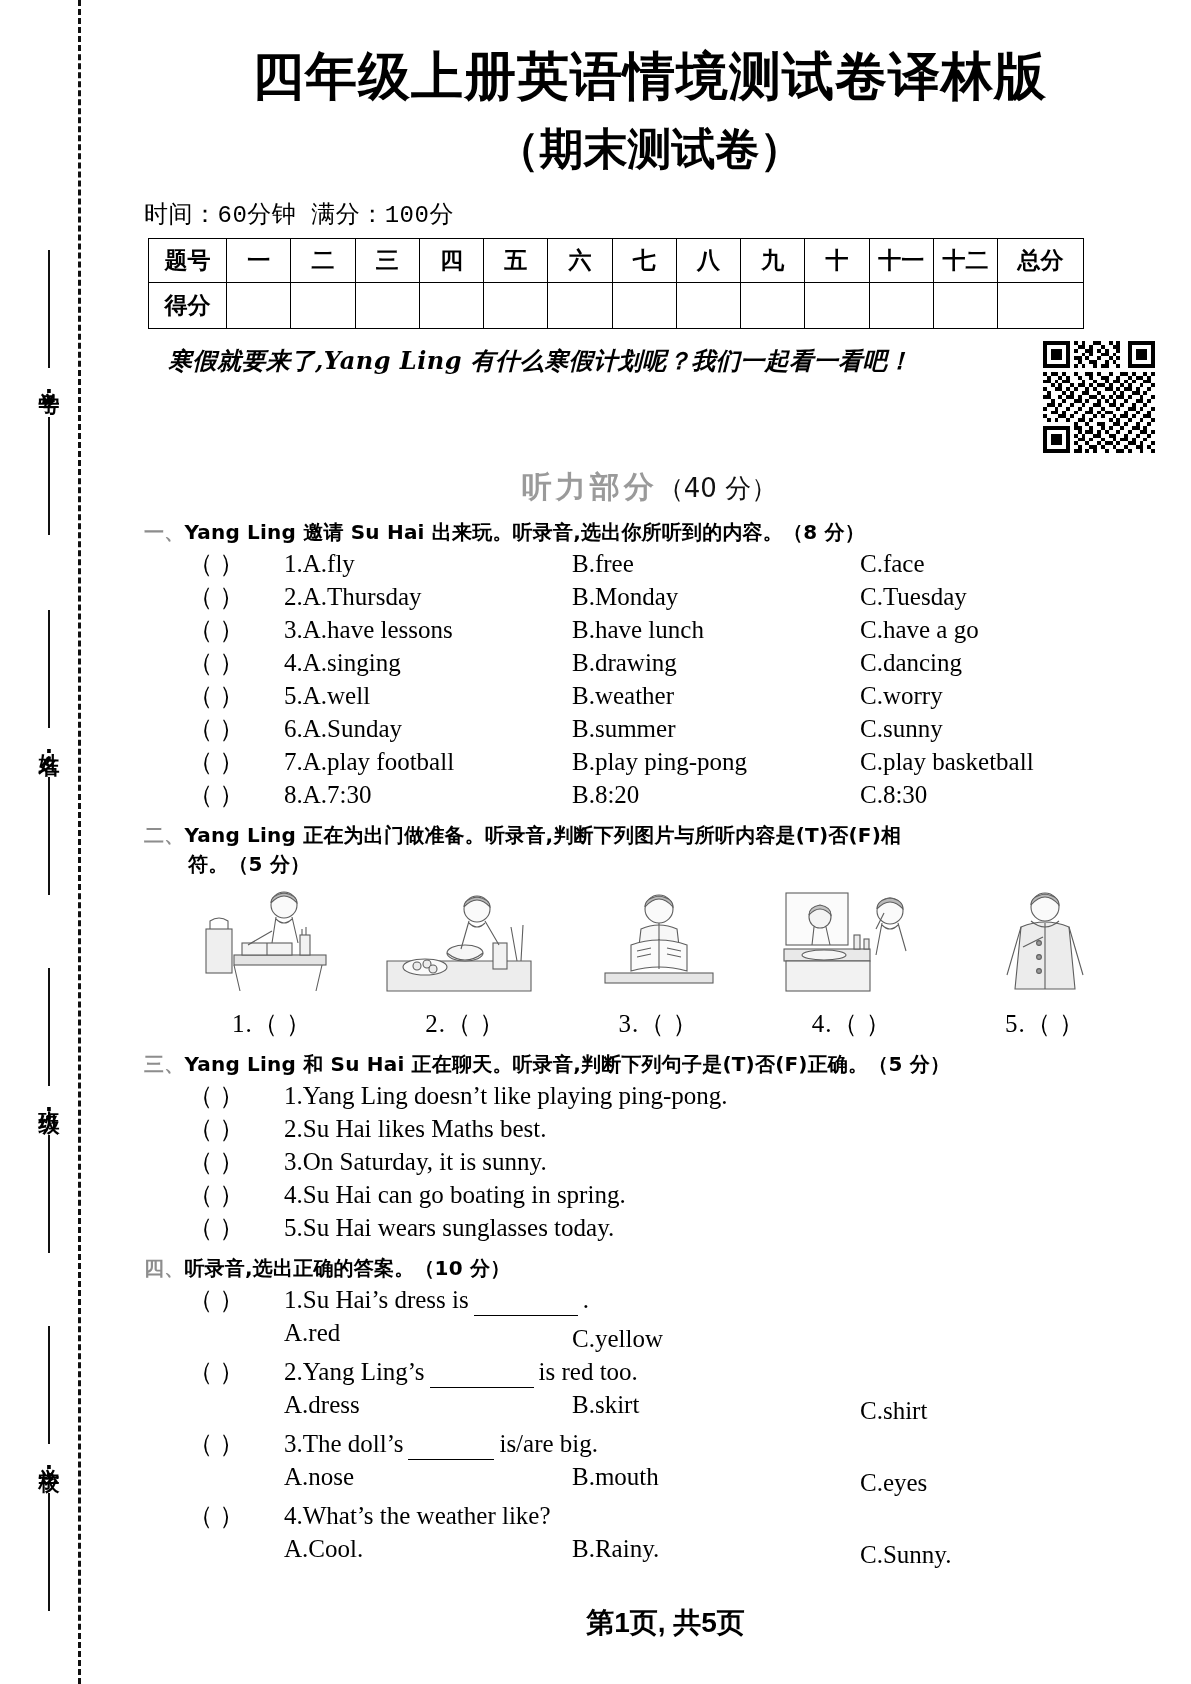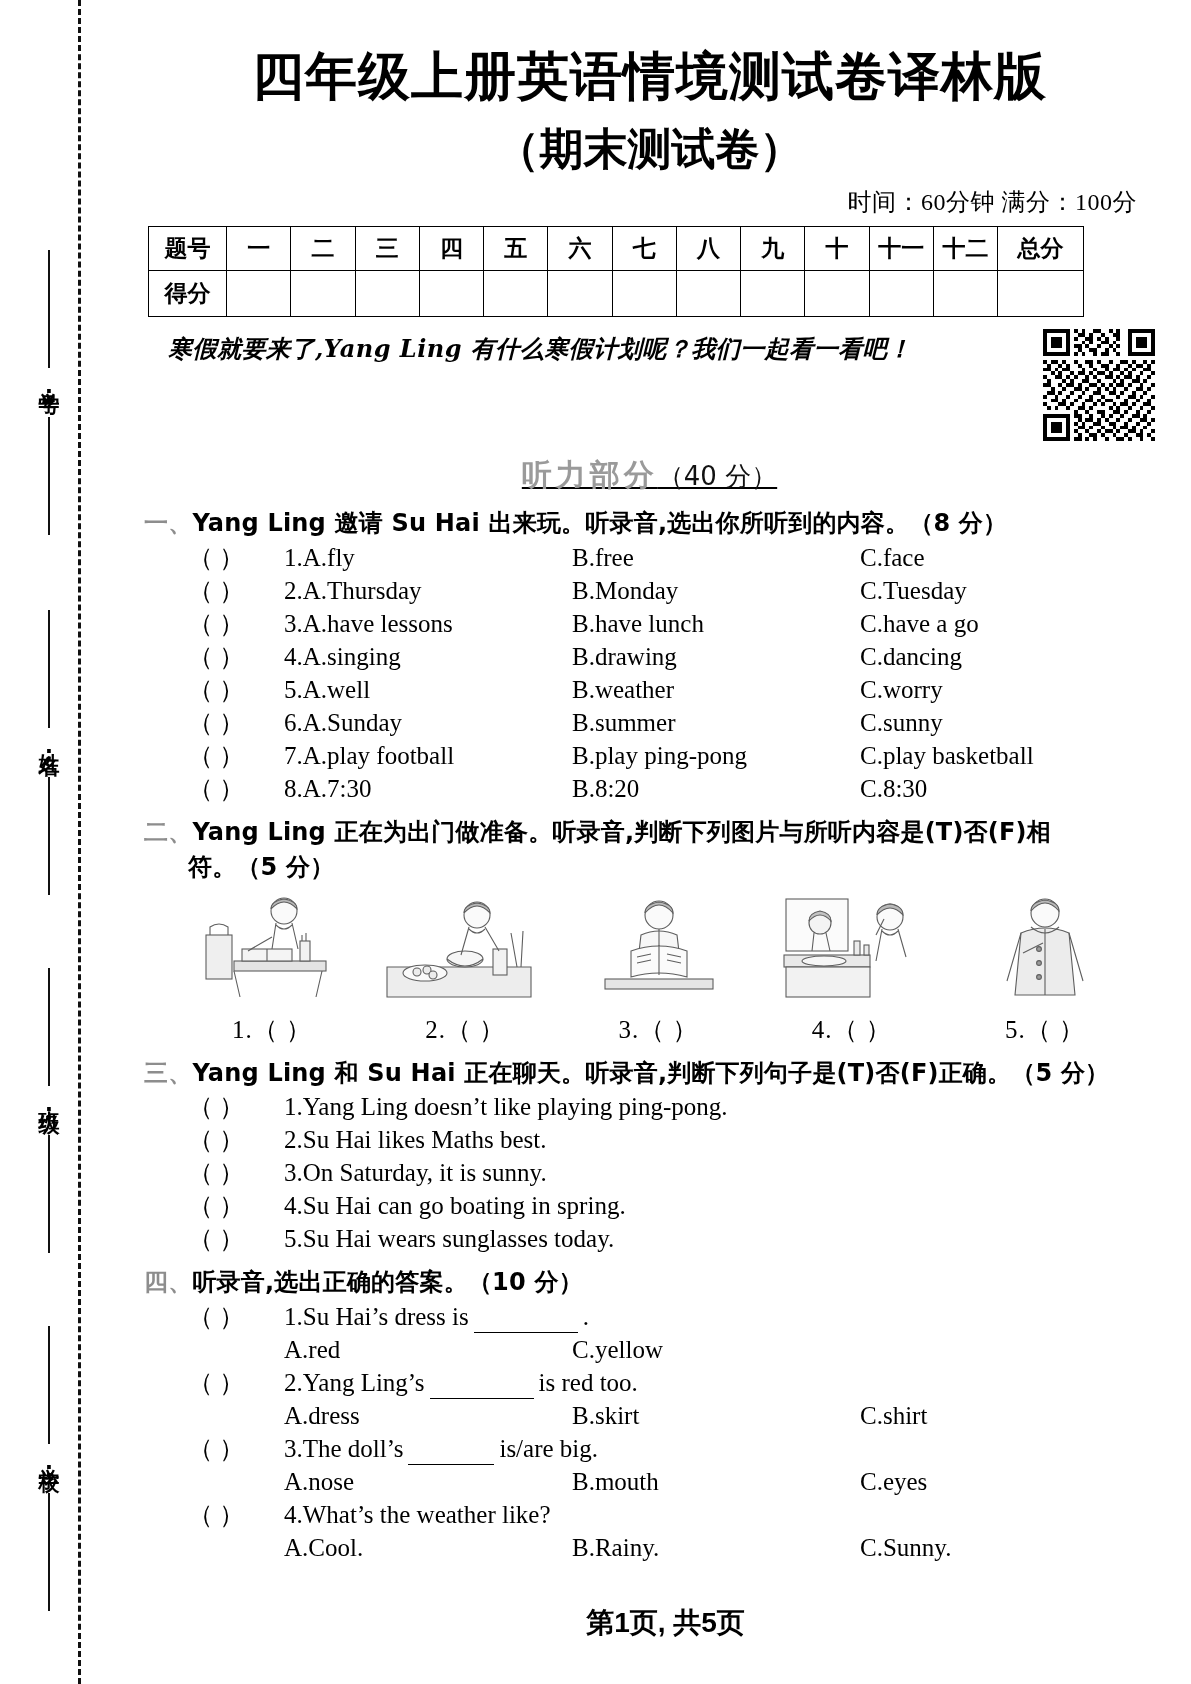--- a/index.html
+++ b/index.html
@@ -77,11 +77,10 @@
   }
 
   .meta-line {
-    text-align: right;
-    font-family: Liberation Serif, serif;
+    font-family: Liberation Mono, monospace;
     font-size: 24px;
     font-weight: 500;
-    margin-top: 10px;
+    margin-top: 22px;
     padding-right: 18px;
     letter-spacing: 0.5px;
   }

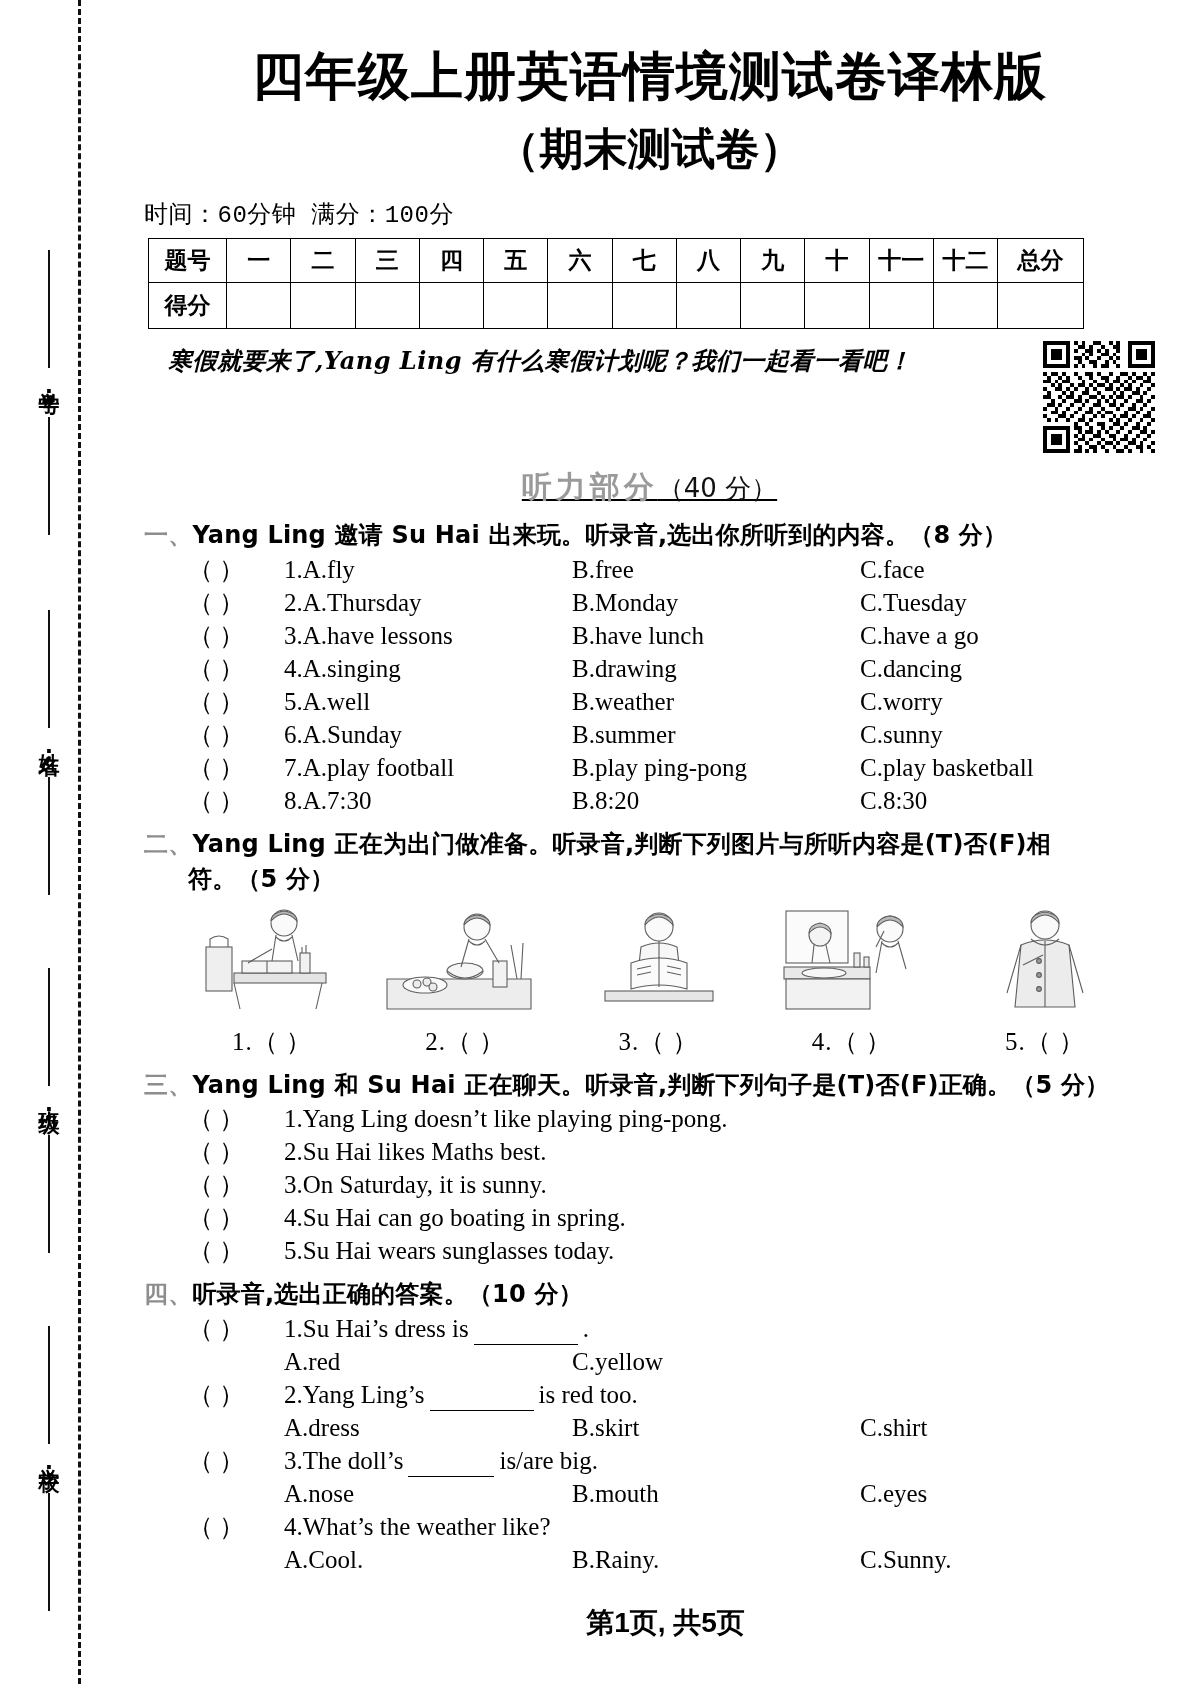--- a/index.html
+++ b/index.html
@@ -133,7 +133,6 @@
     margin-top: 14px;
     font-size: 28px;
     font-family: "DejaVu Sans", "Liberation Sans", sans-serif;
-    text-decoration: underline;
   }
   .section-banner .bt {
     font-weight: 700;

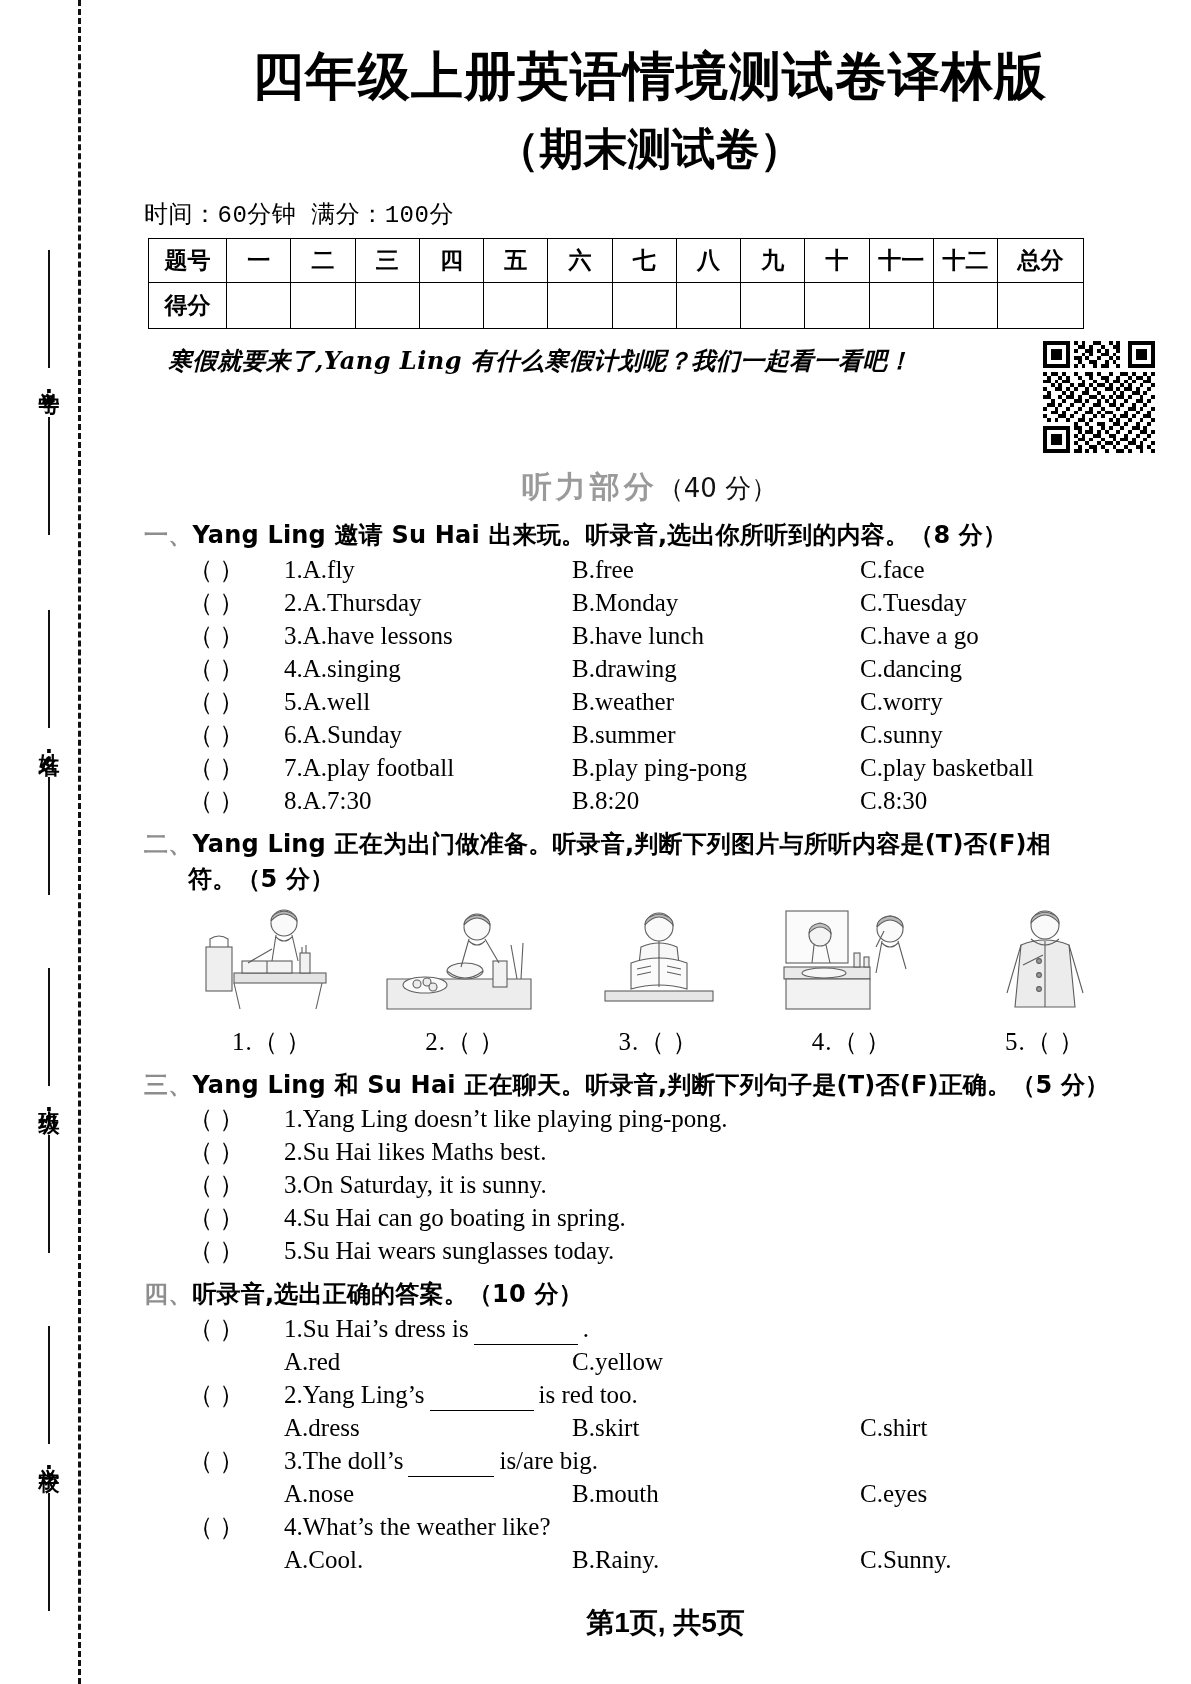--- a/index.html
+++ b/index.html
@@ -150,7 +150,7 @@
   .qsec { margin-top: 10px; }
   .qhead {
     font-family: "DejaVu Sans", "Liberation Sans", sans-serif;
-    font-size: 24px;
+    font-size: 20px;
     font-weight: 600;
     line-height: 1.45;
     letter-spacing: 0.2px;

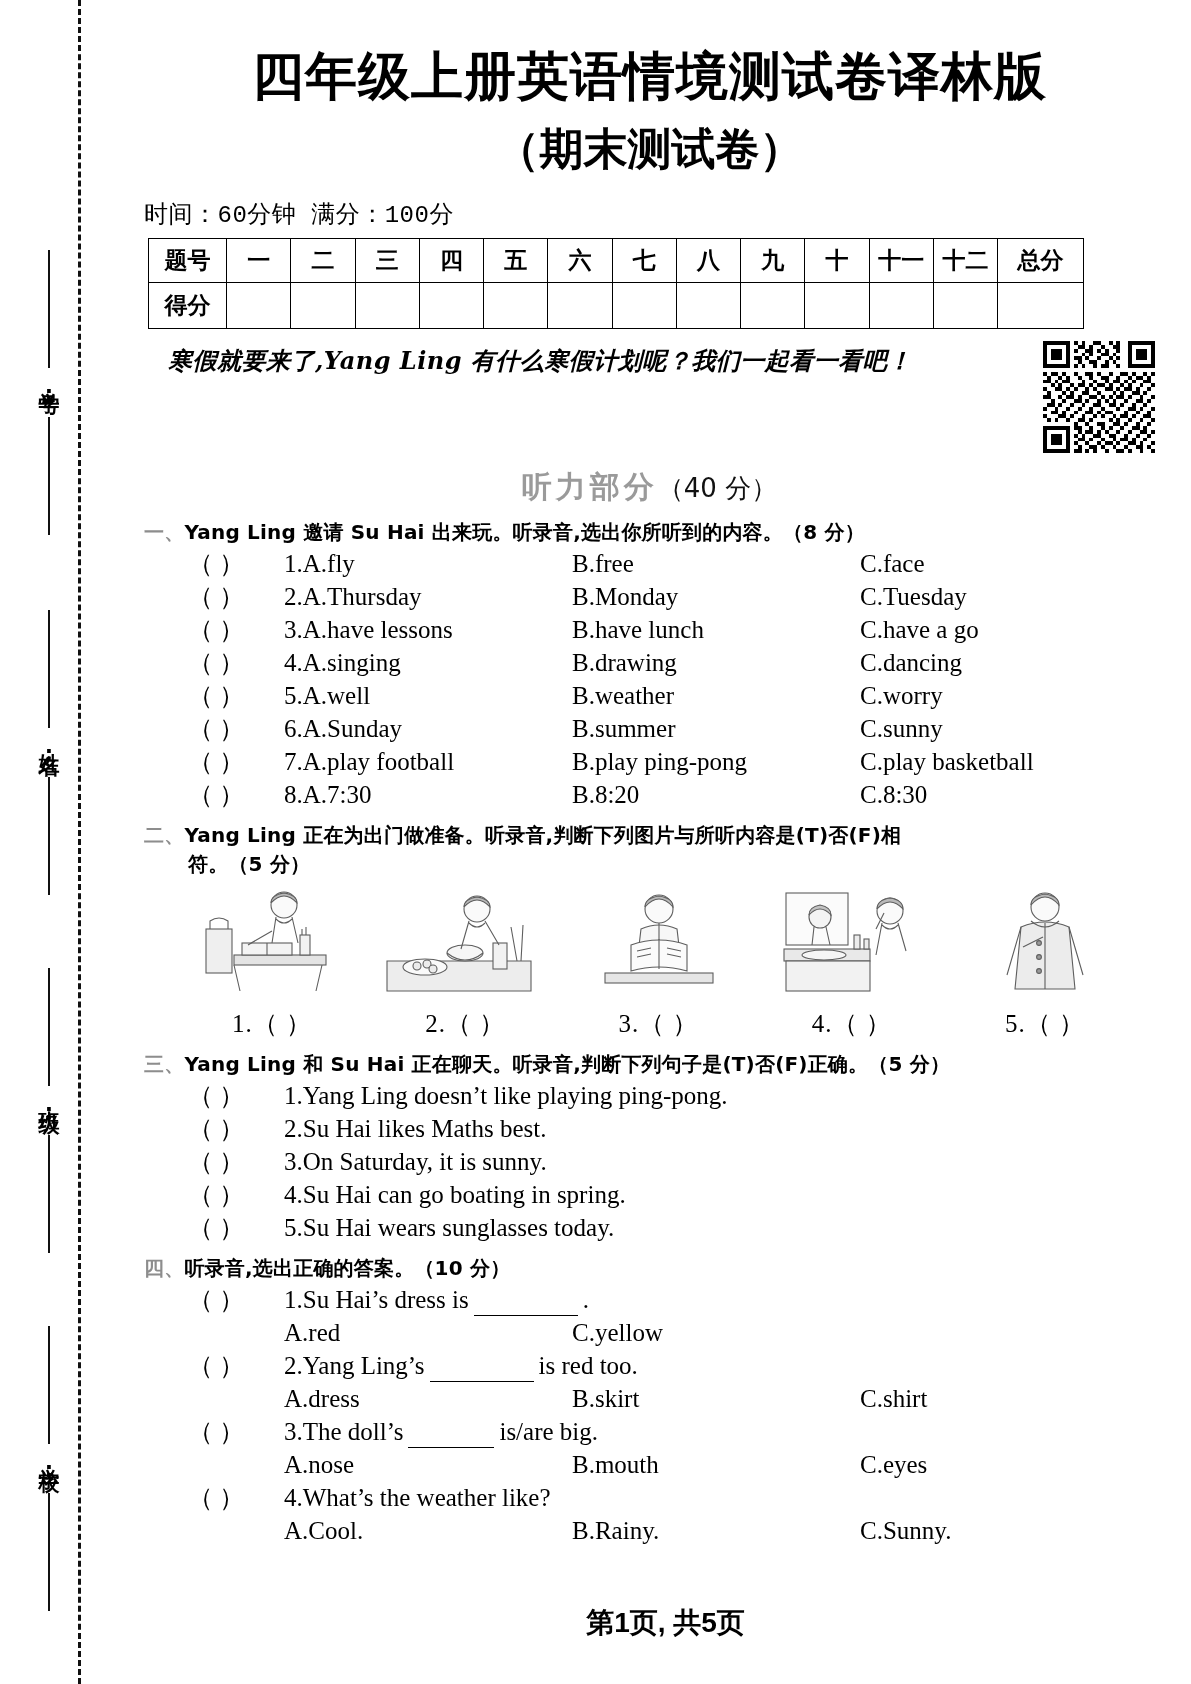--- a/index.html
+++ b/index.html
@@ -184,7 +184,7 @@
   }
   .sub-opts .opt-a { width: 288px; flex: 0 0 288px; }
   .sub-opts .opt-b { width: 288px; flex: 0 0 288px; }
-  .sub-opts .opt-c { flex: 1; }
+  .sub-opts .opt-c { flex: 1; margin-top: 6px; }
 
   .blankline {
     display: inline-block;

